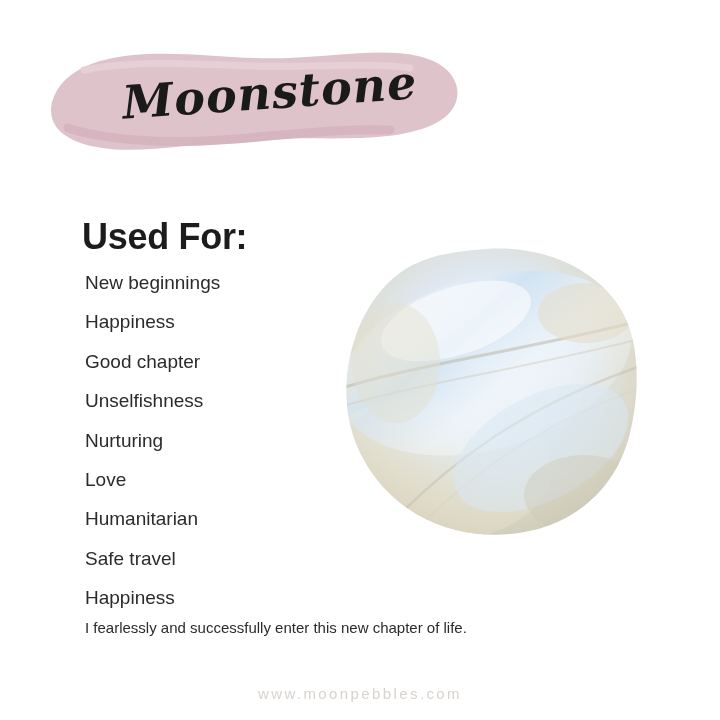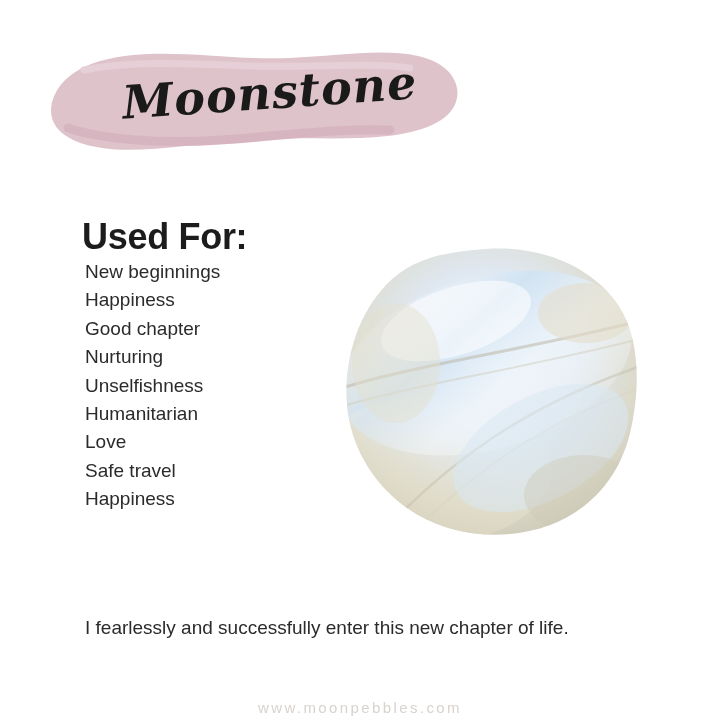--- a/index.html
+++ b/index.html
@@ -75,6 +75,7 @@
     font-size: 19px;
     line-height: 28.4px;
     color: #2b2b2b;
+    margin-top: 11px;
   }
 
   .affirmation-text {

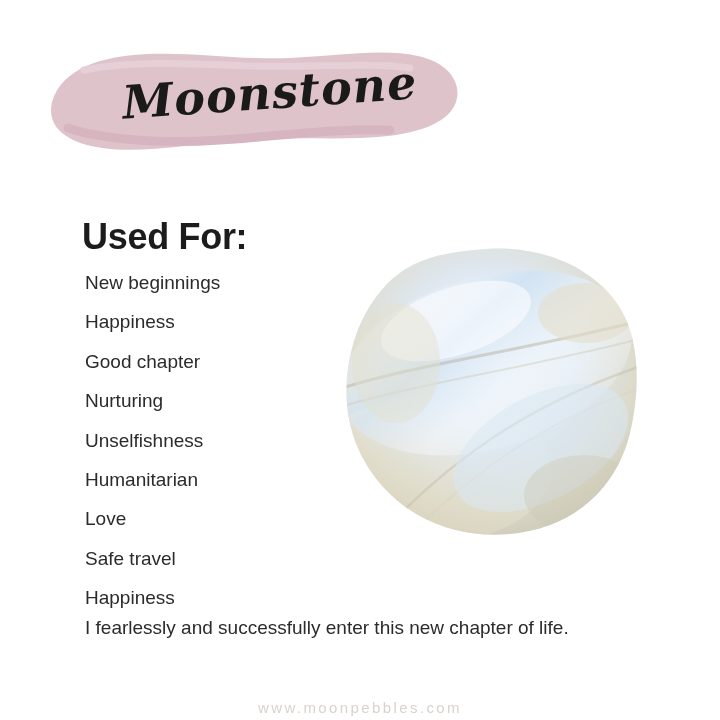--- a/index.html
+++ b/index.html
@@ -139,8 +139,8 @@
     <li>New beginnings</li>
     <li>Happiness</li>
     <li>Good chapter</li>
+    <li>Unselfishness</li>
     <li>Nurturing</li>
-    <li>Unselfishness</li>
     <li>Humanitarian</li>
     <li>Love</li>
     <li>Safe travel</li>

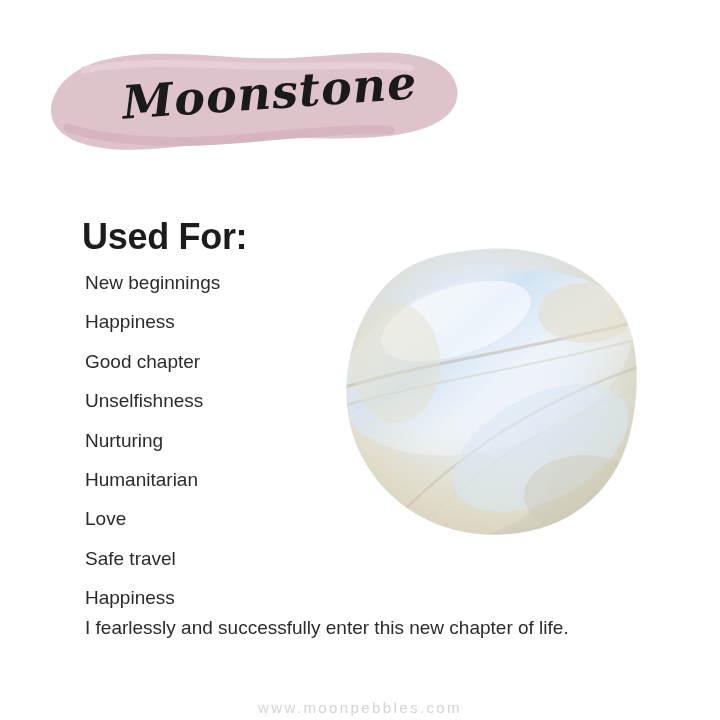--- a/index.html
+++ b/index.html
@@ -141,8 +141,8 @@
     <li>Good chapter</li>
     <li>Unselfishness</li>
     <li>Nurturing</li>
+    <li>Love</li>
     <li>Humanitarian</li>
-    <li>Love</li>
     <li>Safe travel</li>
     <li>Happiness</li>
   </ul>

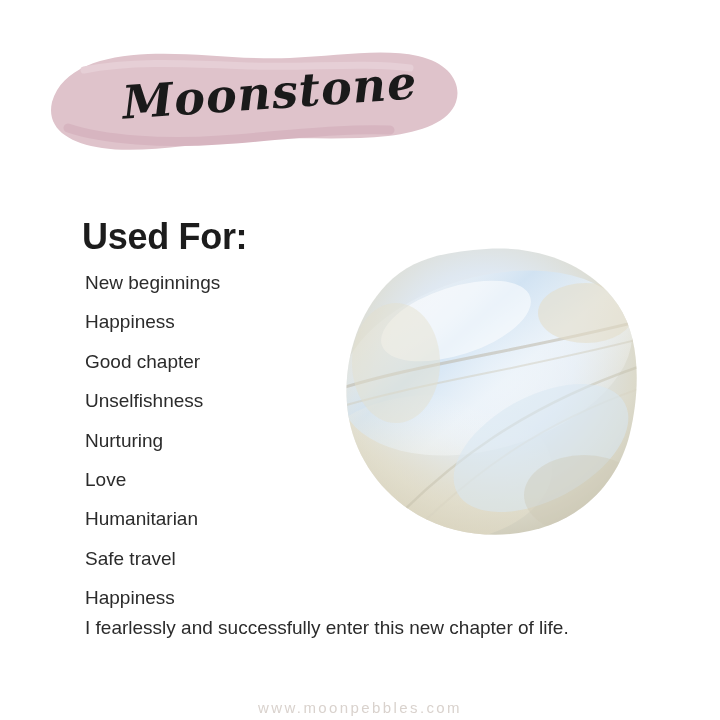--- a/index.html
+++ b/index.html
@@ -83,7 +83,7 @@
     left: 85px;
     top: 614px;
     width: 520px;
-    font-size: 19px;
+    font-size: 15px;
     line-height: 27px;
     color: #2b2b2b;
   }

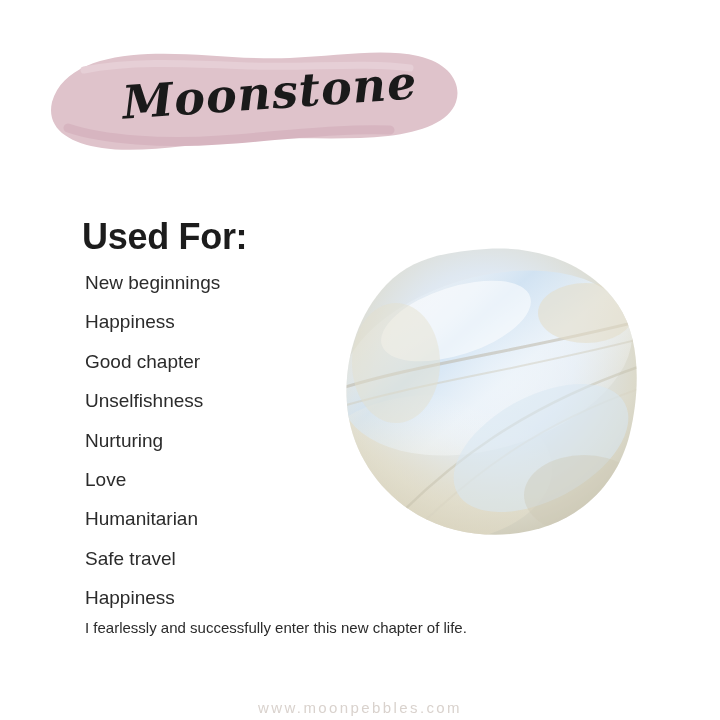--- a/index.html
+++ b/index.html
@@ -109,7 +109,7 @@
     position: absolute;
     left: 0;
     right: 0;
-    bottom: 4px;
+    bottom: 18px;
     text-align: center;
     font-size: 15px;
     letter-spacing: 2.4px;

